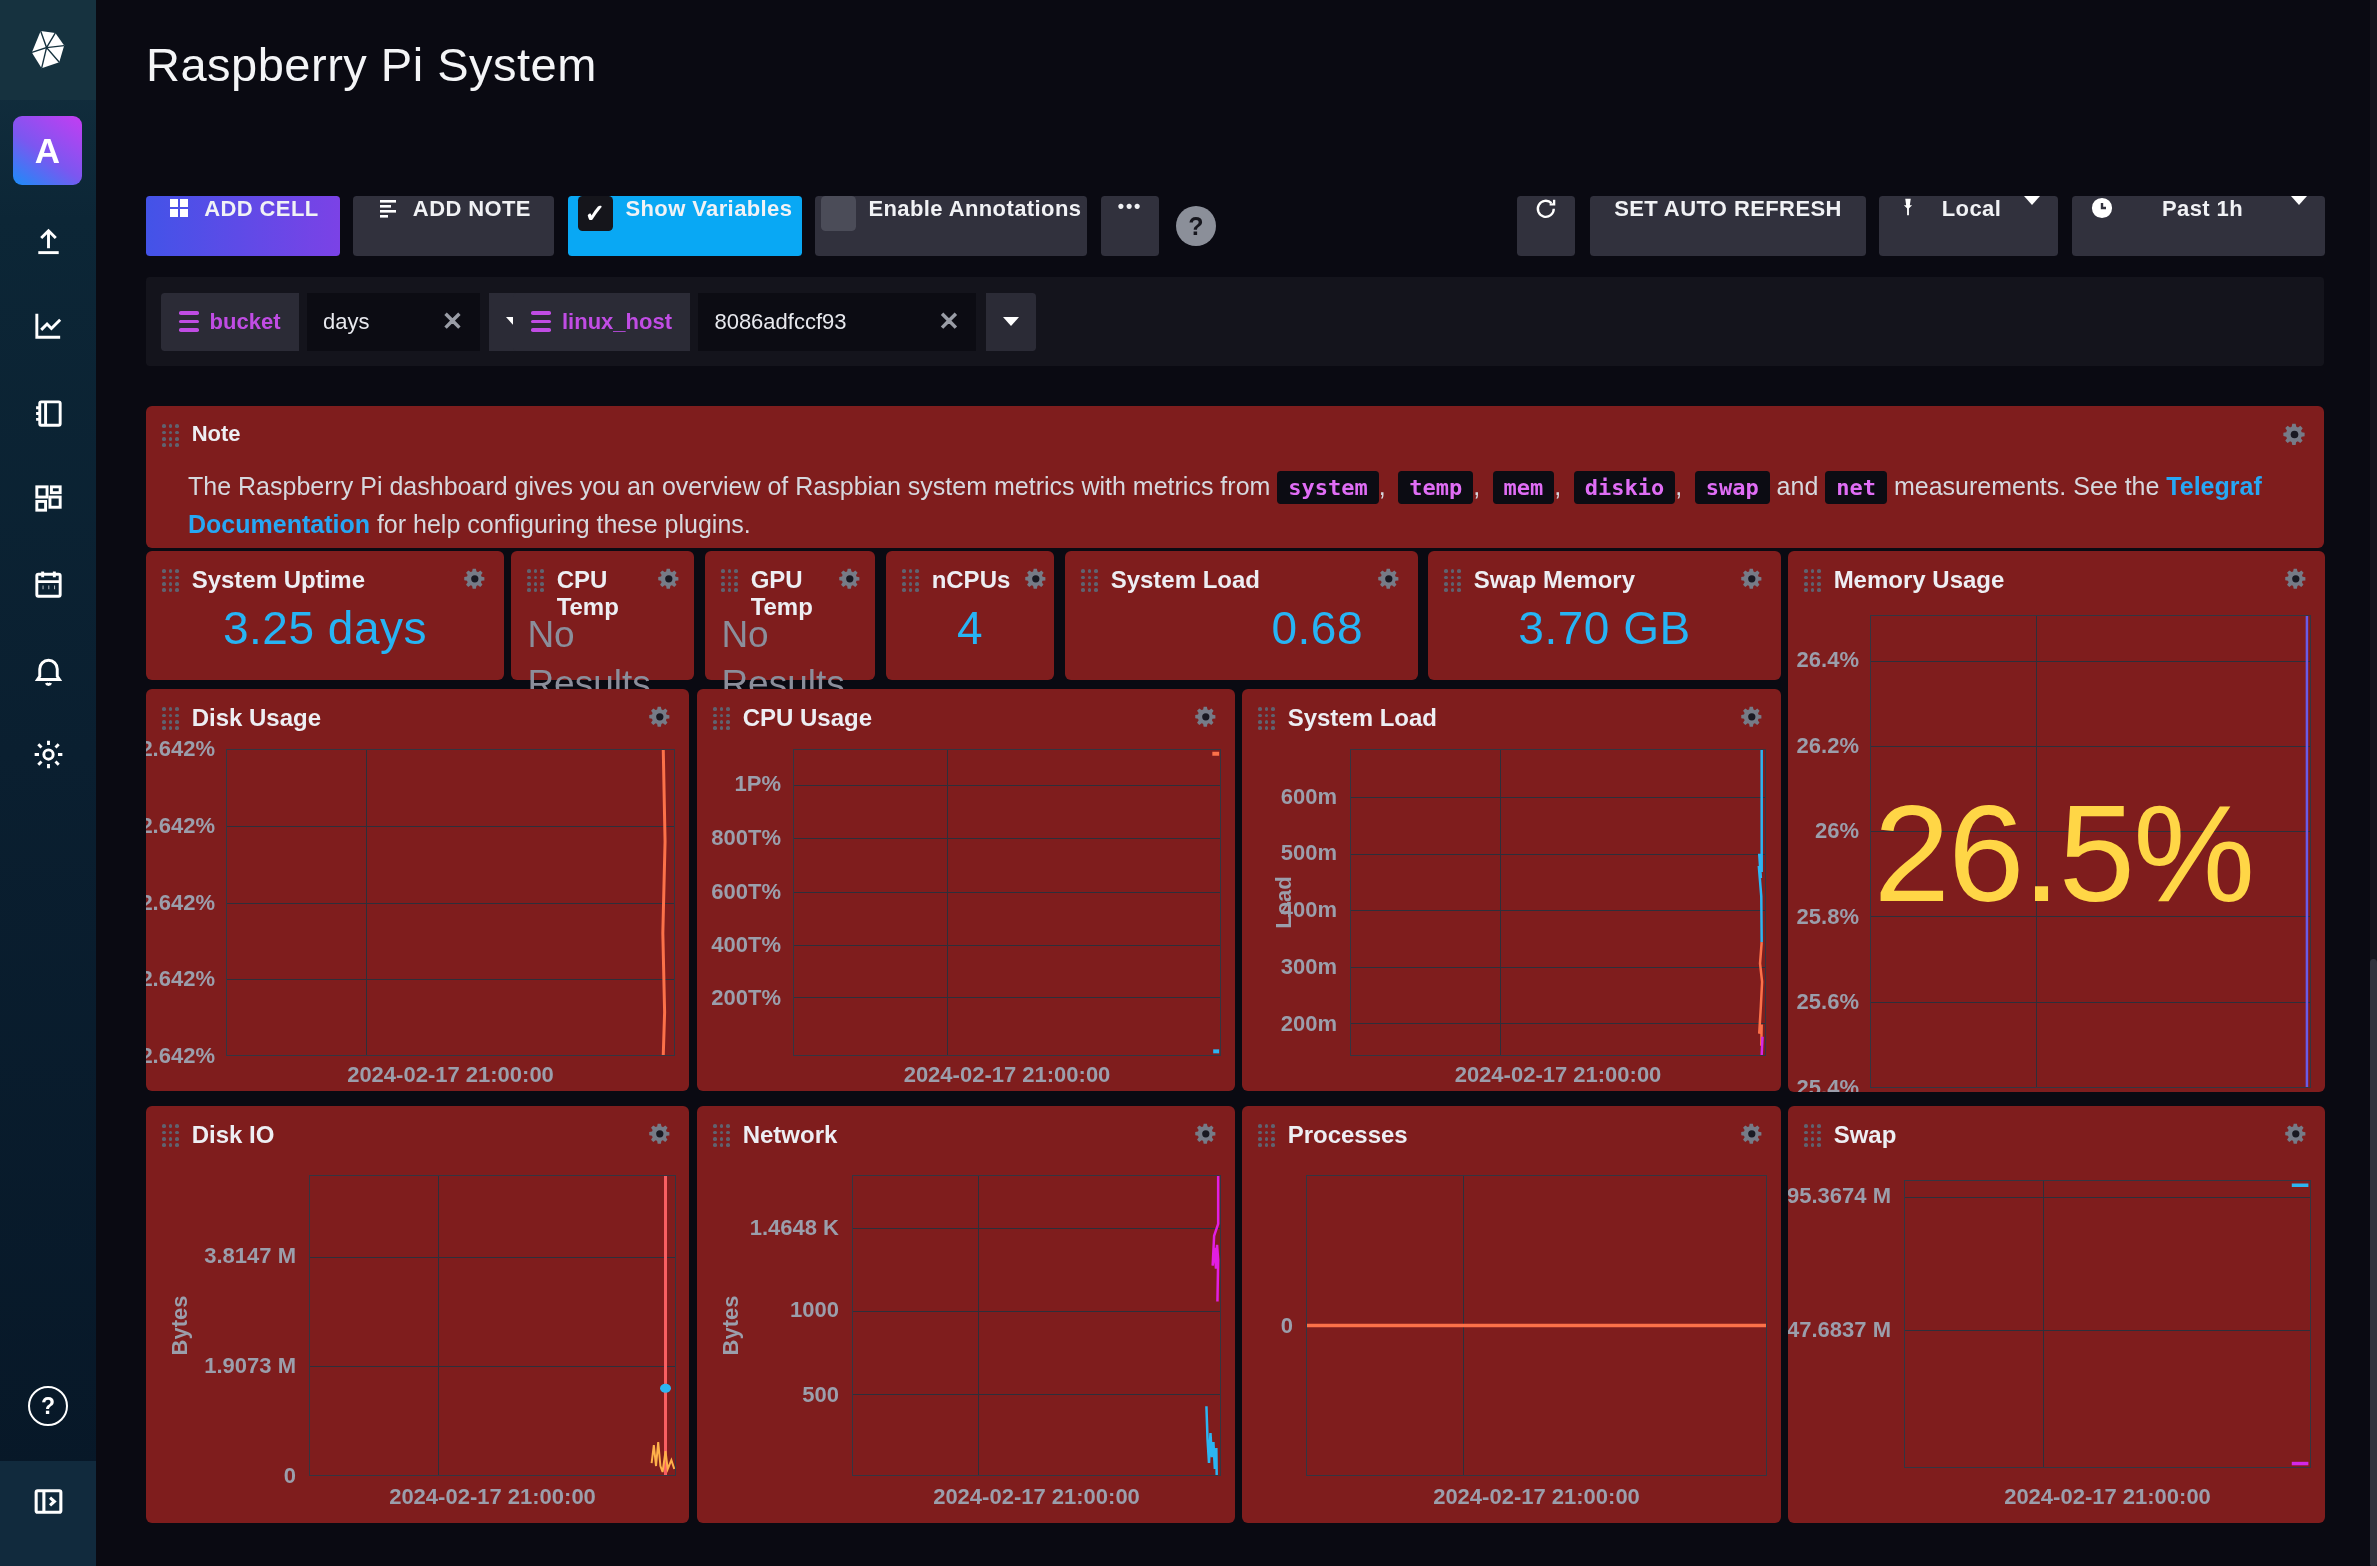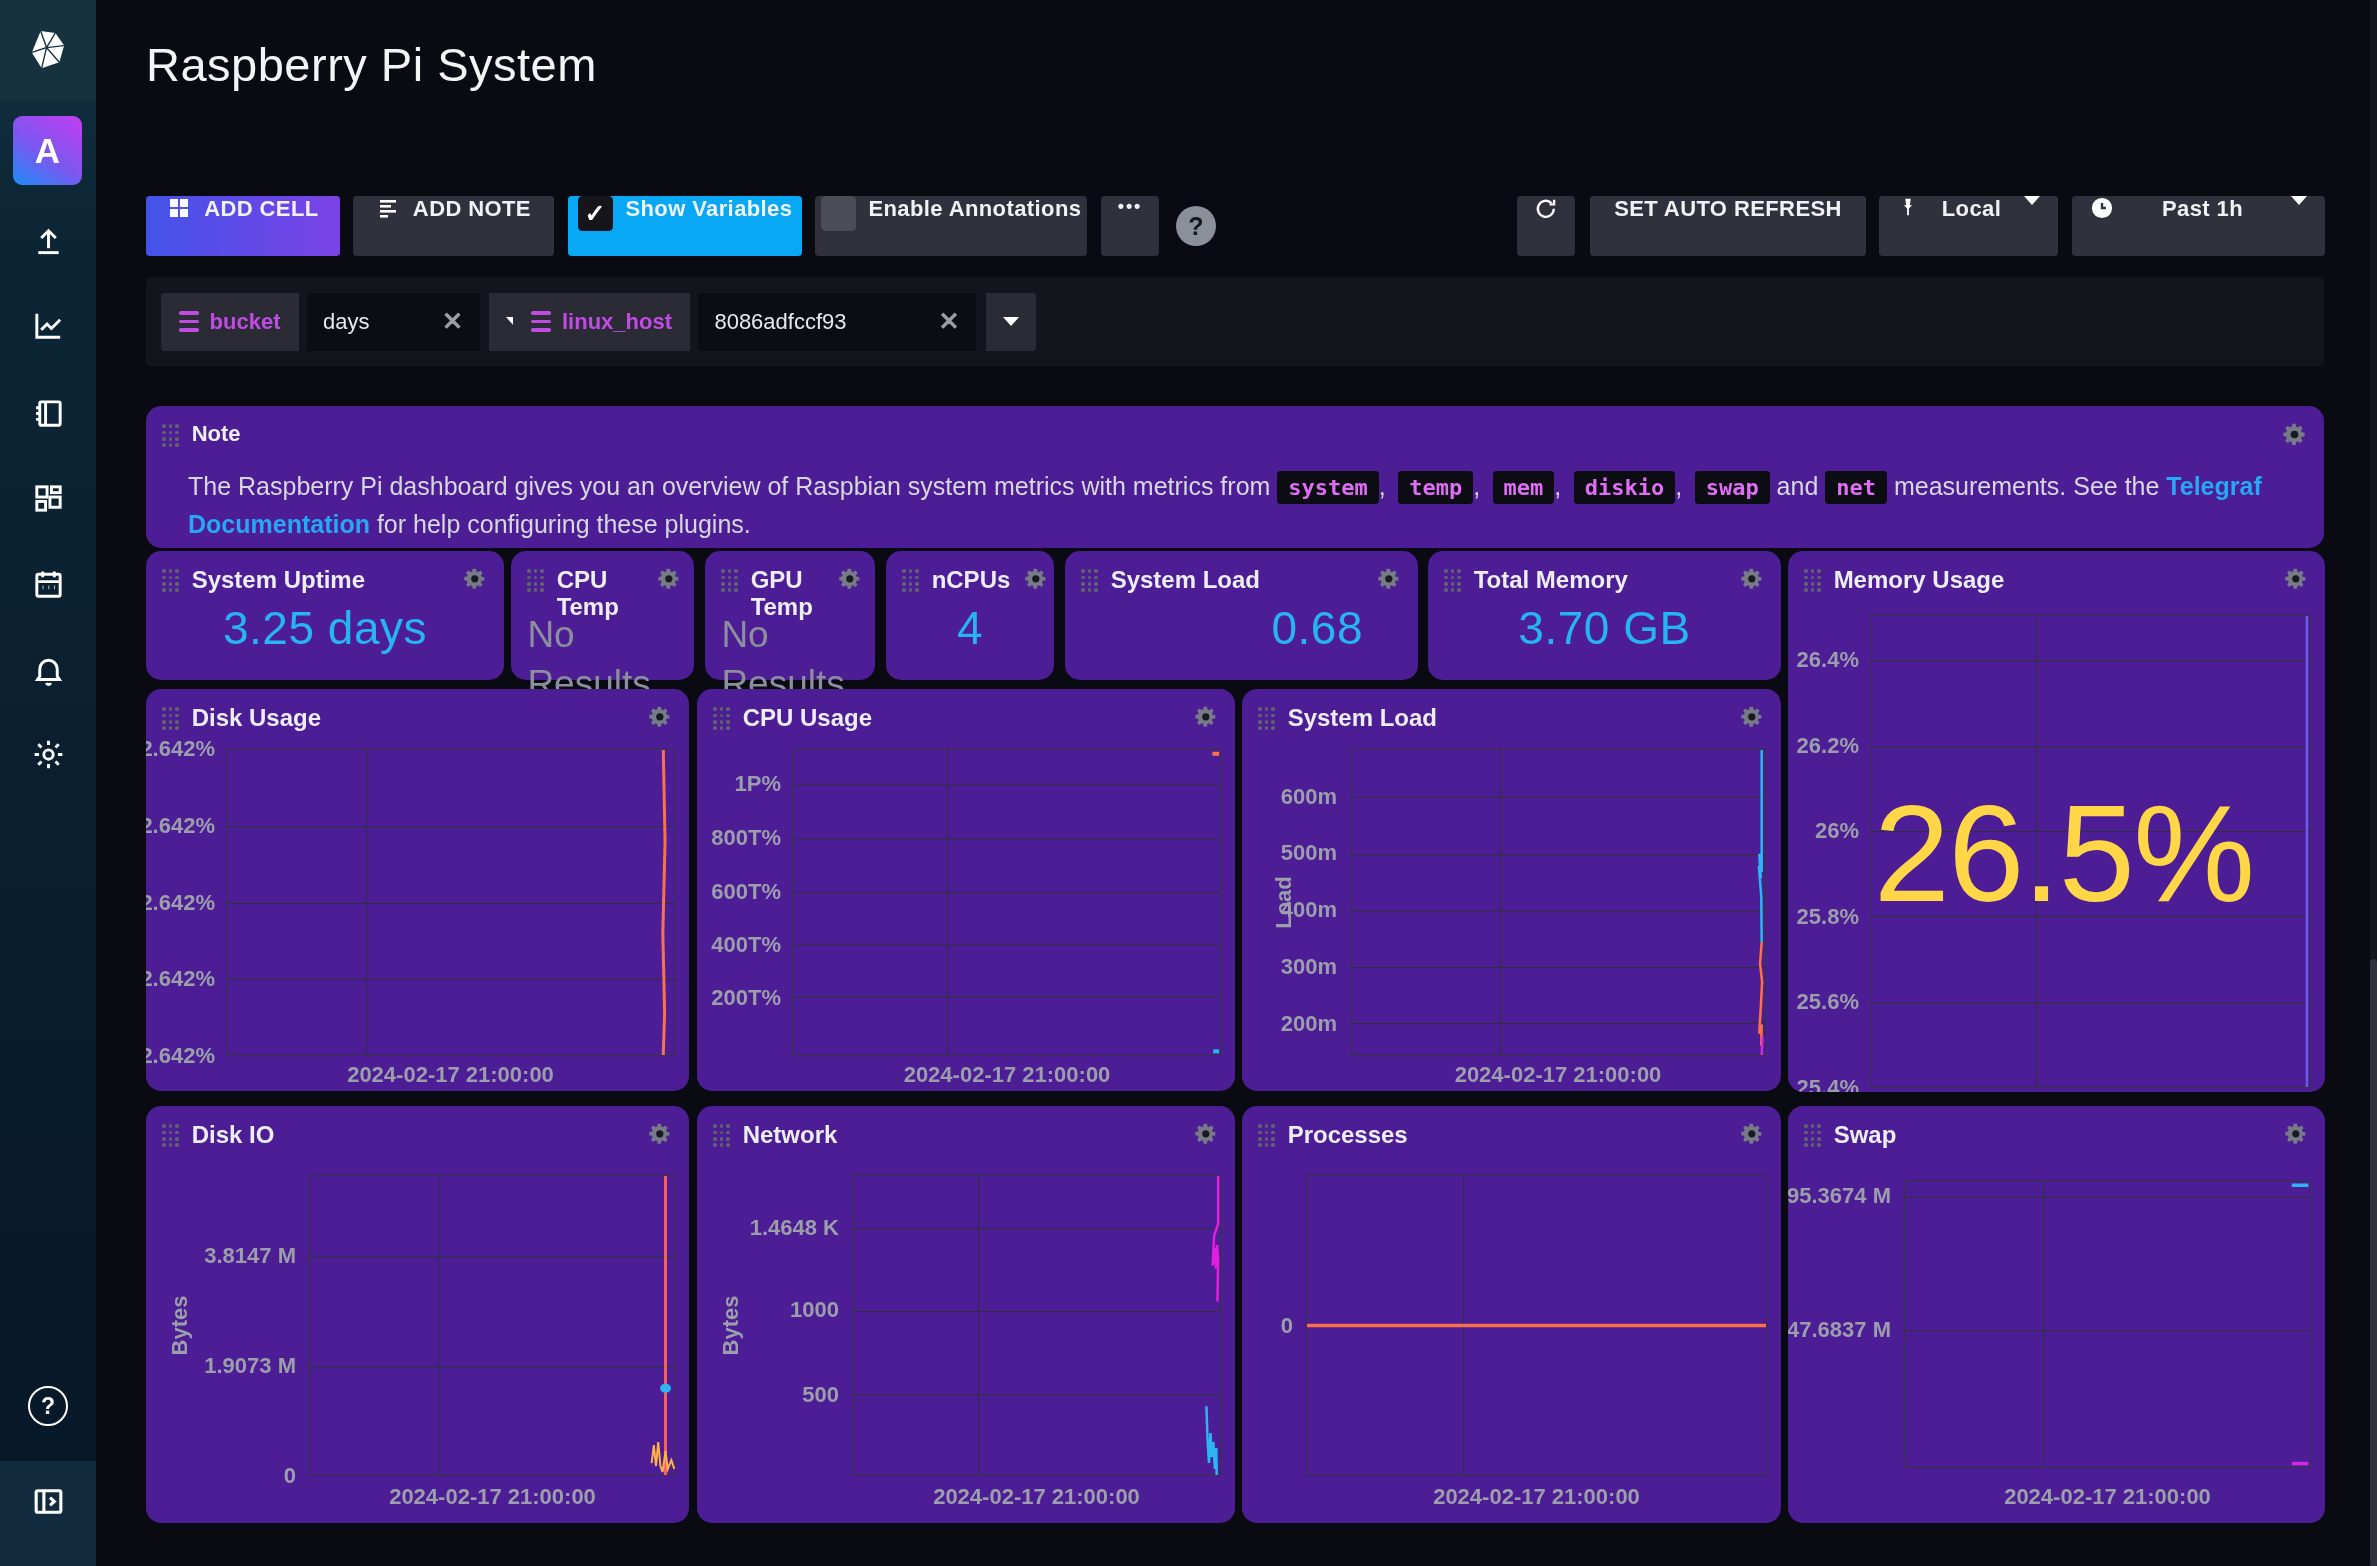--- a/index.html
+++ b/index.html
@@ -49,7 +49,7 @@
   .varcaret{background:#2b2b36;width:50px;display:flex;align-items:center;justify-content:center;margin-left:1.8px;cursor:pointer;}
 
   
-  .cell{position:absolute;background:#4c1d95;border-radius:15px;overflow:hidden;}
+  .cell{position:absolute;background:#7f1d1d;border-radius:6px;overflow:hidden;}
   .cell-h{position:absolute;top:14.6px;left:16.4px;right:16.4px;display:flex;align-items:flex-start;gap:12.8px;z-index:5;}
   .handle{display:grid;grid-template-columns:repeat(3,3.7px);grid-auto-rows:3.7px;gap:2.7px;margin-top:3.7px;cursor:grab;}
   .handle i{background:#60626f;border-radius:50%;}

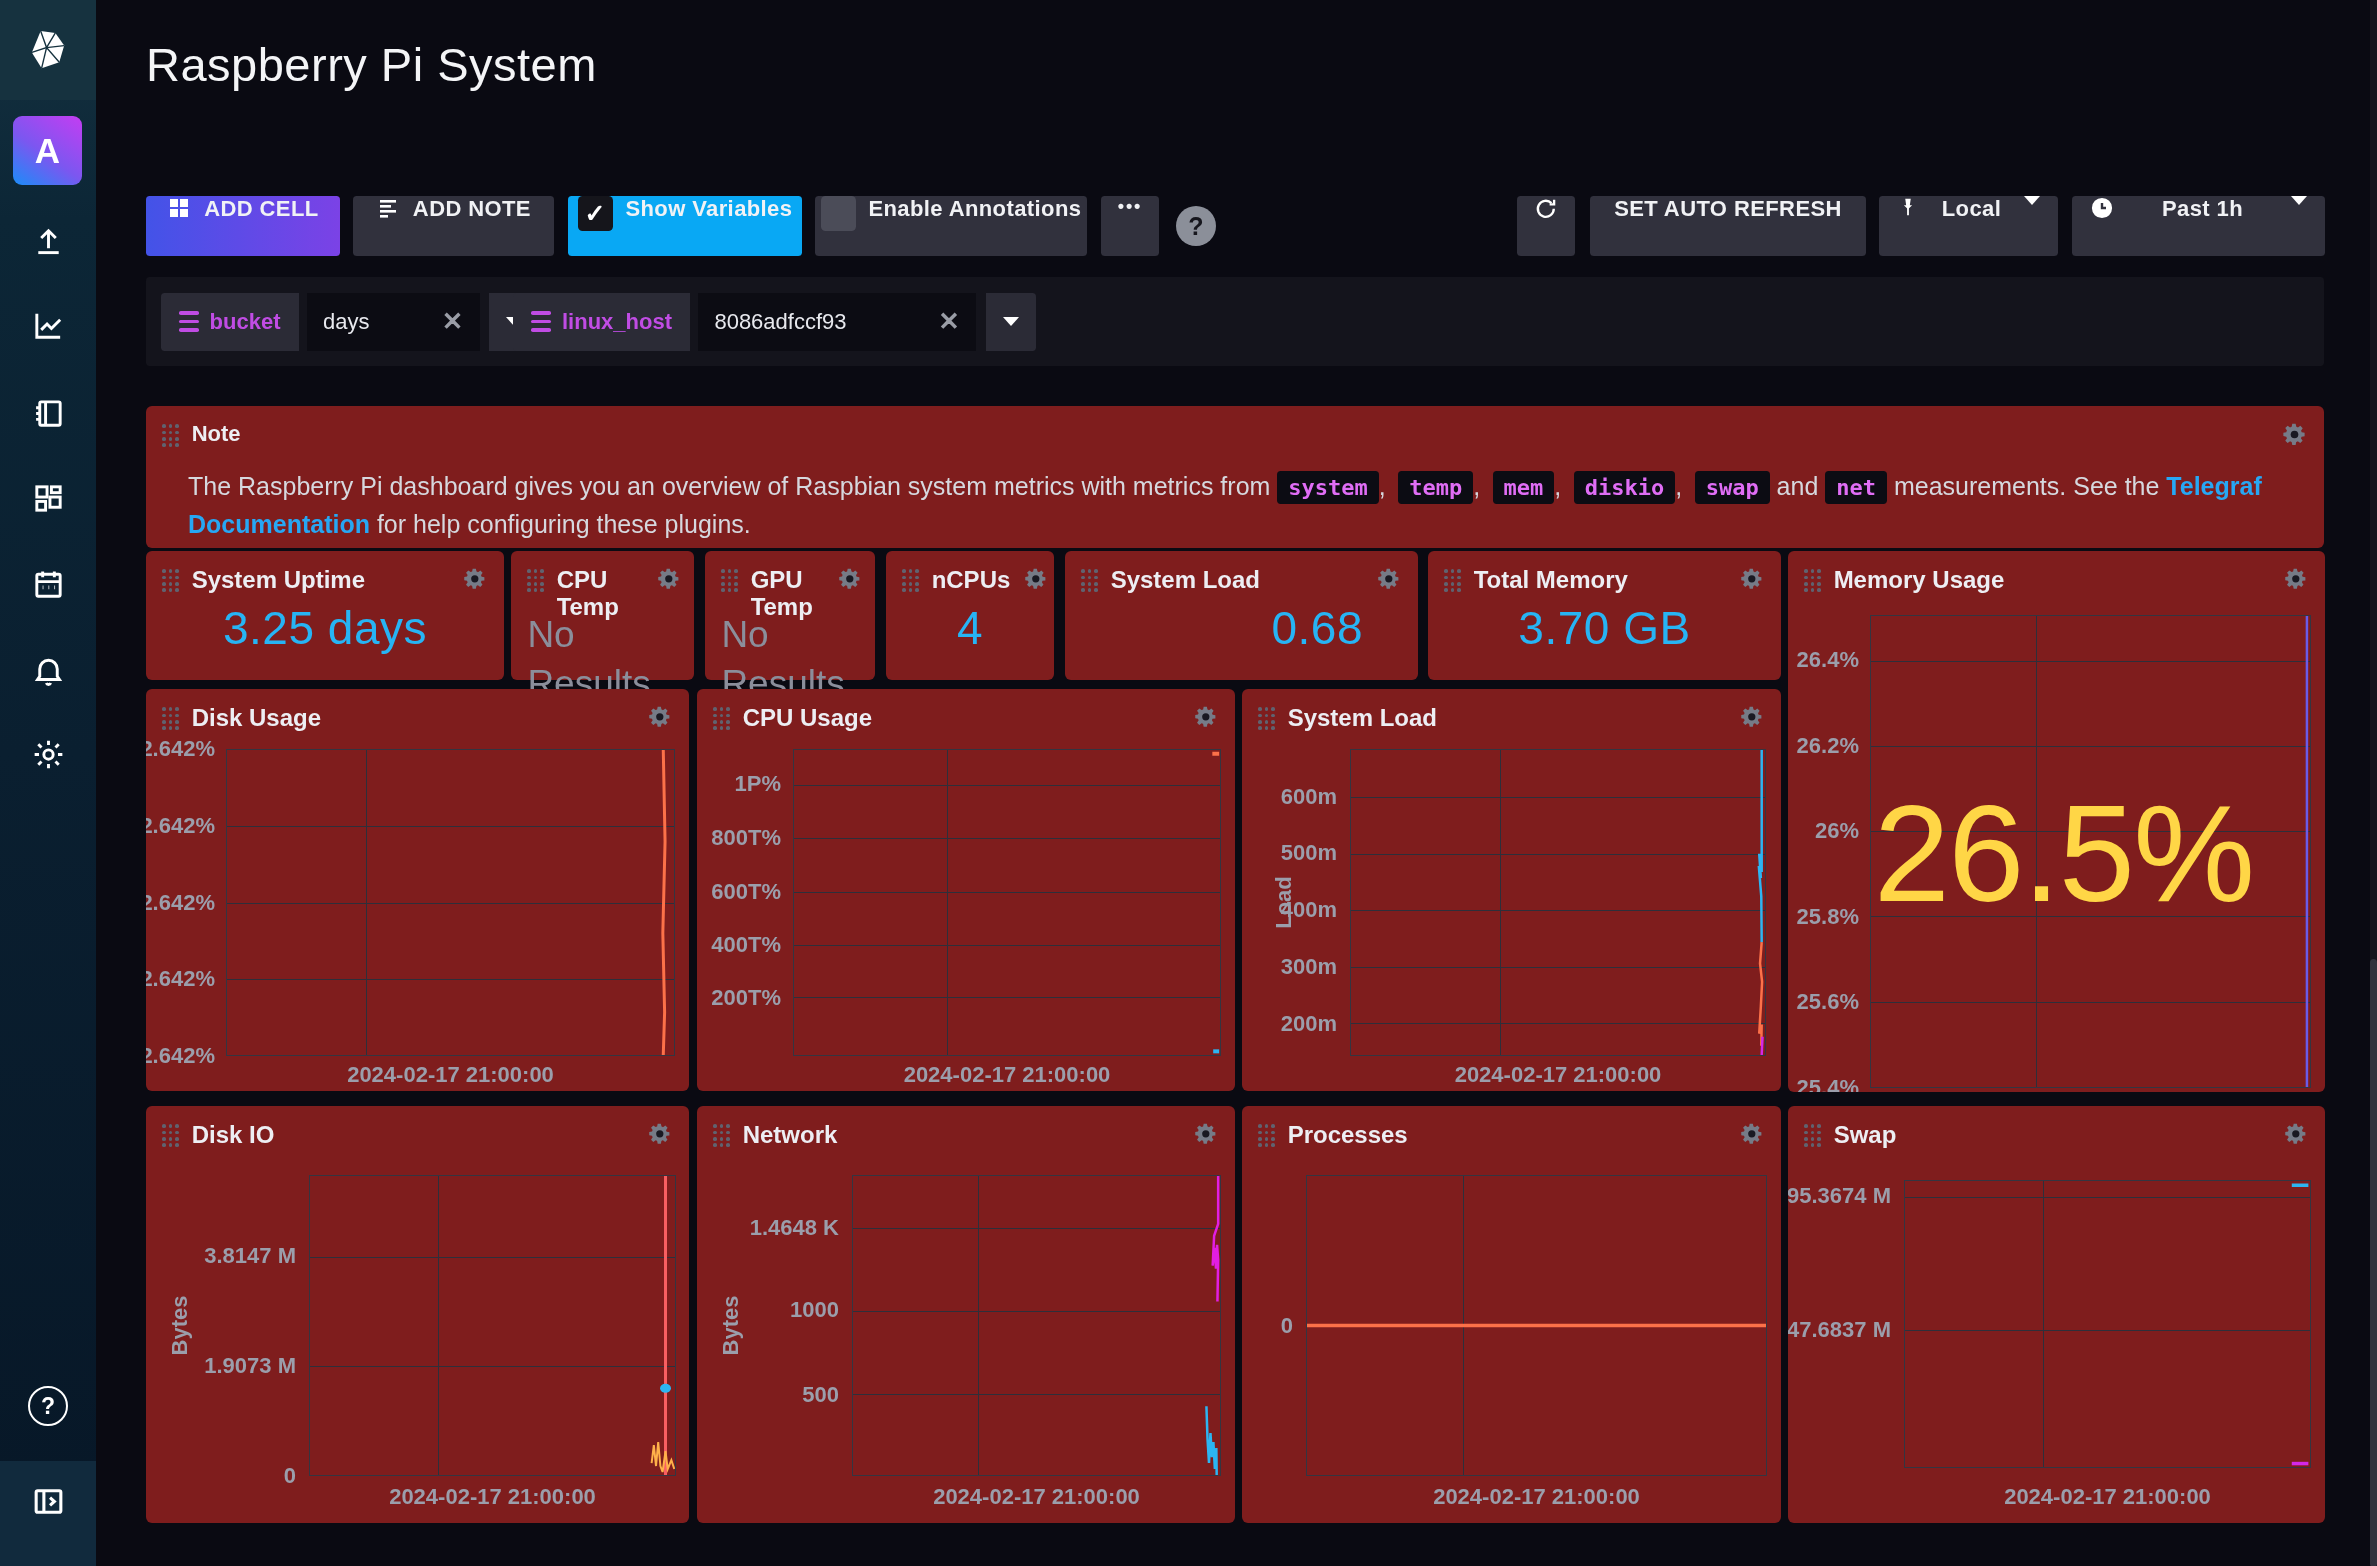--- a/index.html
+++ b/index.html
@@ -466,7 +466,7 @@
           <i></i>
           <i></i>
         </span>
-      <span class="cell-title">Total Memory</span>
+      <span class="cell-title">Swap Memory</span>
       <span class="gear">
         <svg width="25.6" height="25.6" viewBox="0 0 24 24">
             <path fill="#767b87" d="M21 13.5v-3l-2.6-.5a6.7 6.7 0 0 0-.6-1.4l1.5-2.2-2.1-2.1-2.2 1.5c-.45-.25-.93-.45-1.4-.6L13 2.5h-3l-.5 2.6c-.5.15-1 .35-1.4.6L5.9 4.2 3.8 6.3l1.5 2.2c-.25.45-.45.93-.6 1.4l-2.6.5v3l2.6.5c.15.5.35 1 .6 1.4l-1.5 2.2 2.1 2.1 2.2-1.5c.45.25.93.45 1.4.6l.5 2.6h3l.5-2.6c.5-.15 1-.35 1.4-.6l2.2 1.5 2.1-2.1-1.5-2.2c.25-.45.45-.93.6-1.4z"></path>

